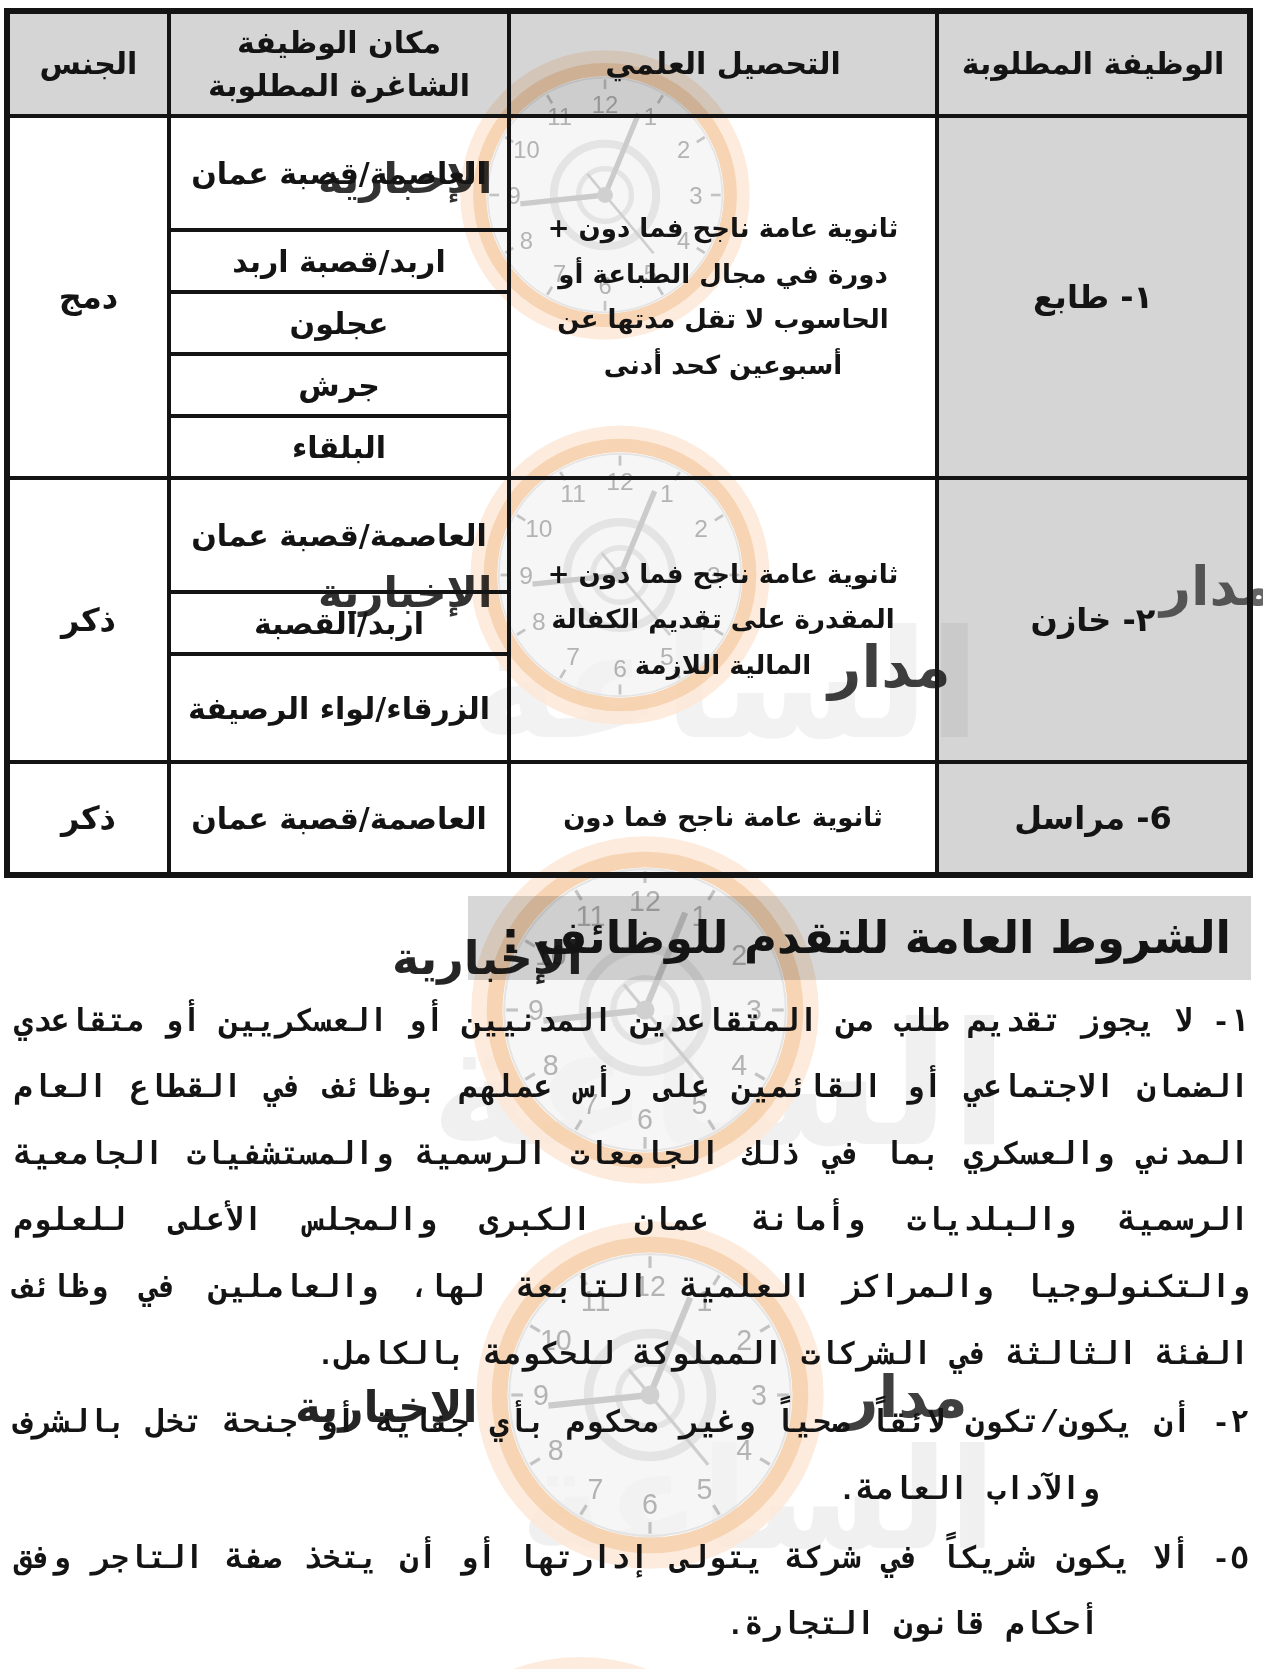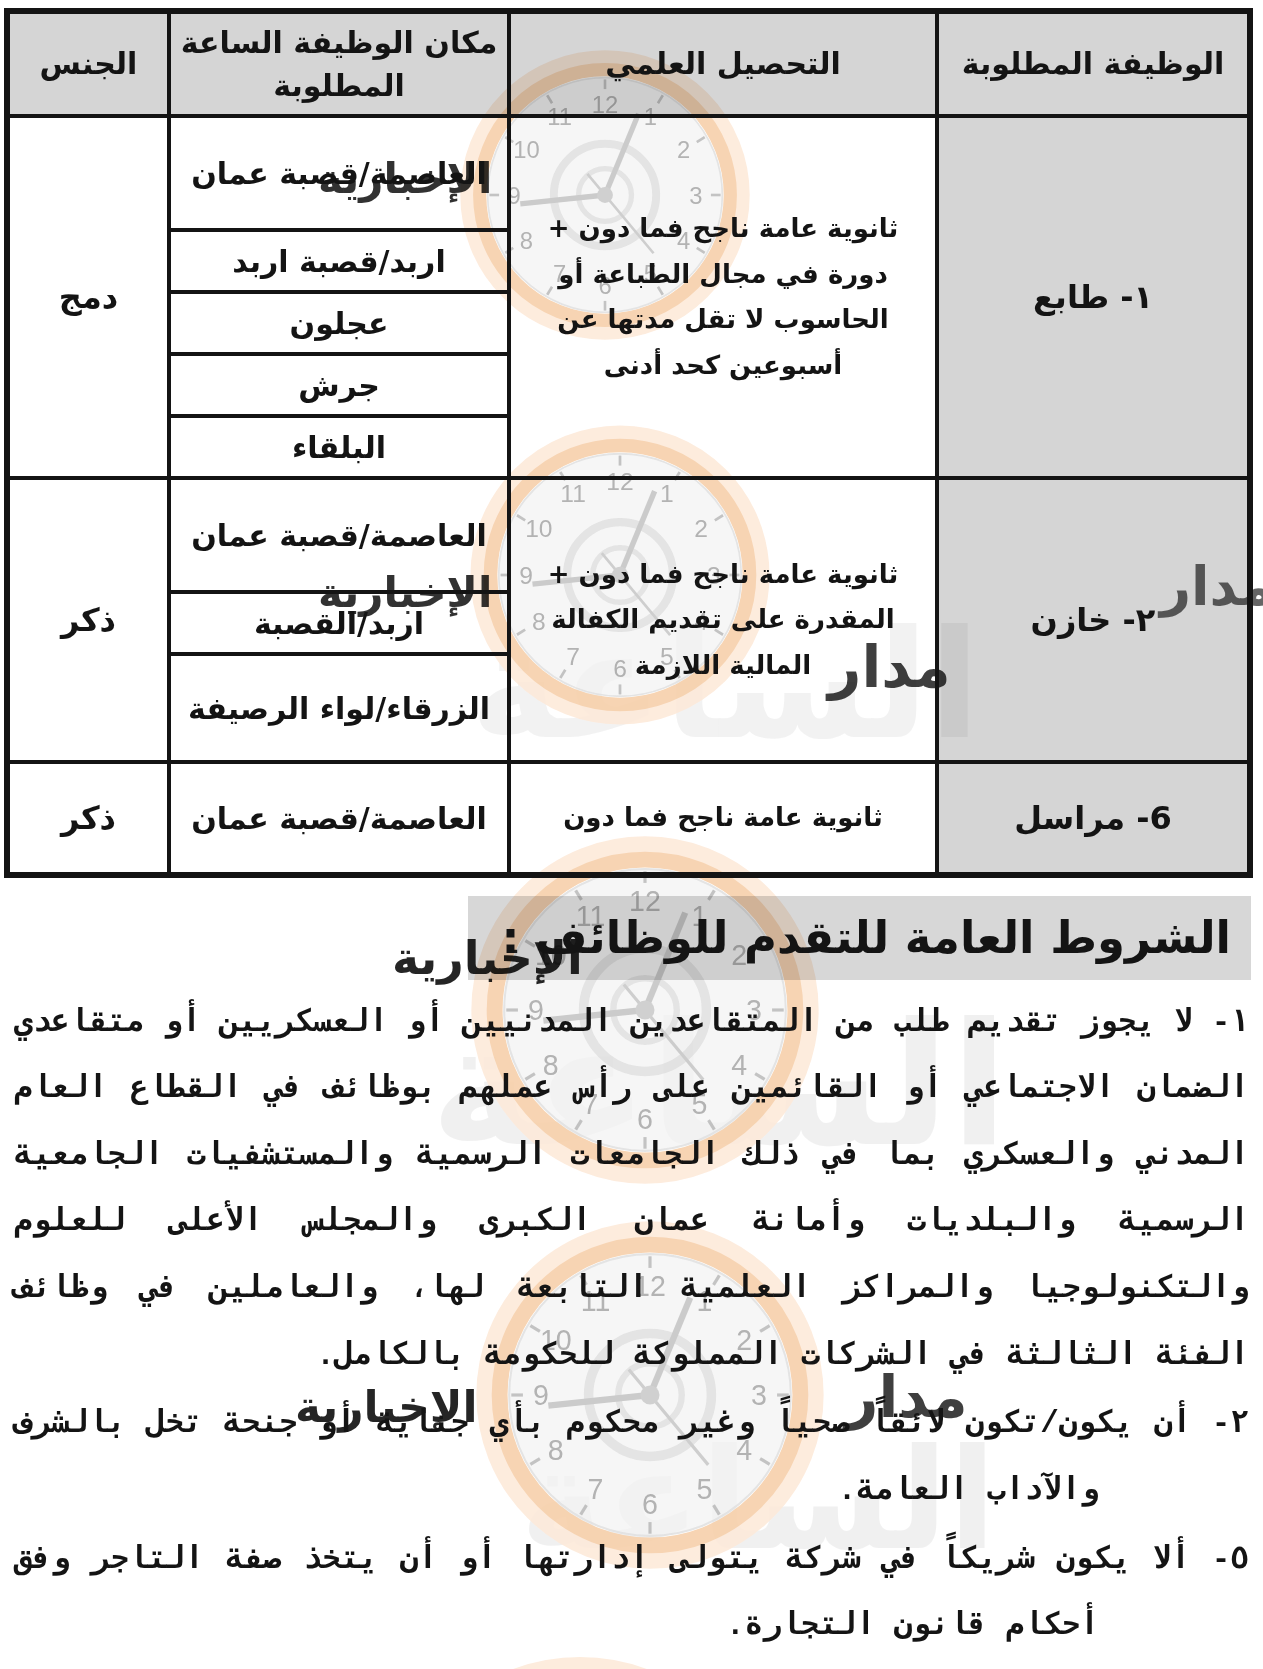--- a/index.html
+++ b/index.html
@@ -169,7 +169,7 @@
       <tr>
         <th>الوظيفة المطلوبة</th>
         <th>التحصيل العلمي</th>
-        <th>مكان الوظيفة الساعة المطلوبة</th>
+        <th>مكان الوظيفة الشاغرة المطلوبة</th>
         <th>الجنس</th>
       </tr>
 

